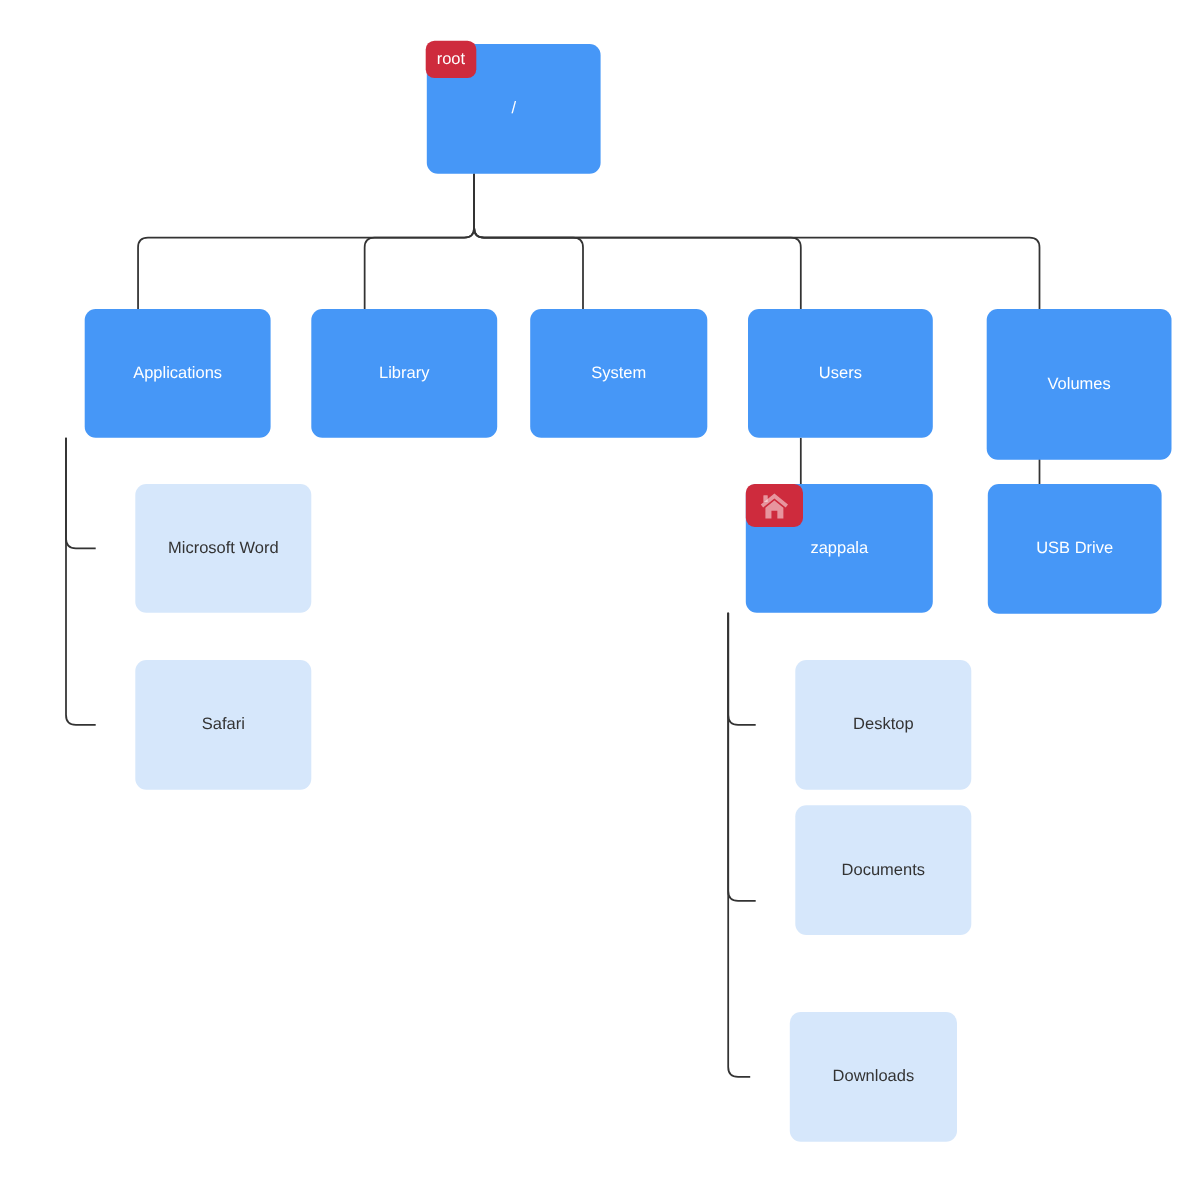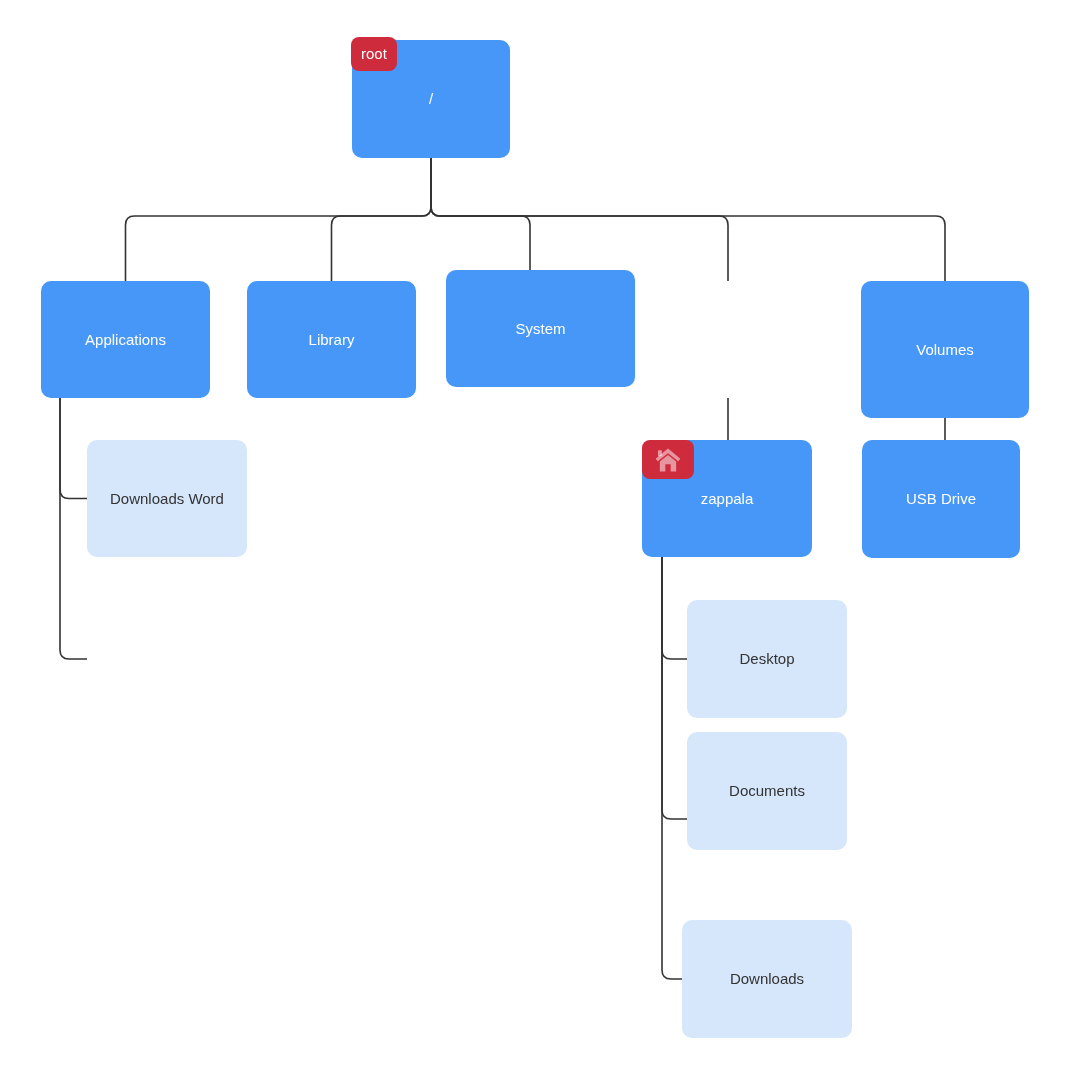--- a/index.html
+++ b/index.html
@@ -36,6 +36,7 @@
     font-size: 15px;
     line-height: 1.2;
     cursor: default;
+    margin-left: 36px;
   }
   .node.primary {
     background: var(--primary-fill, #4697F7);

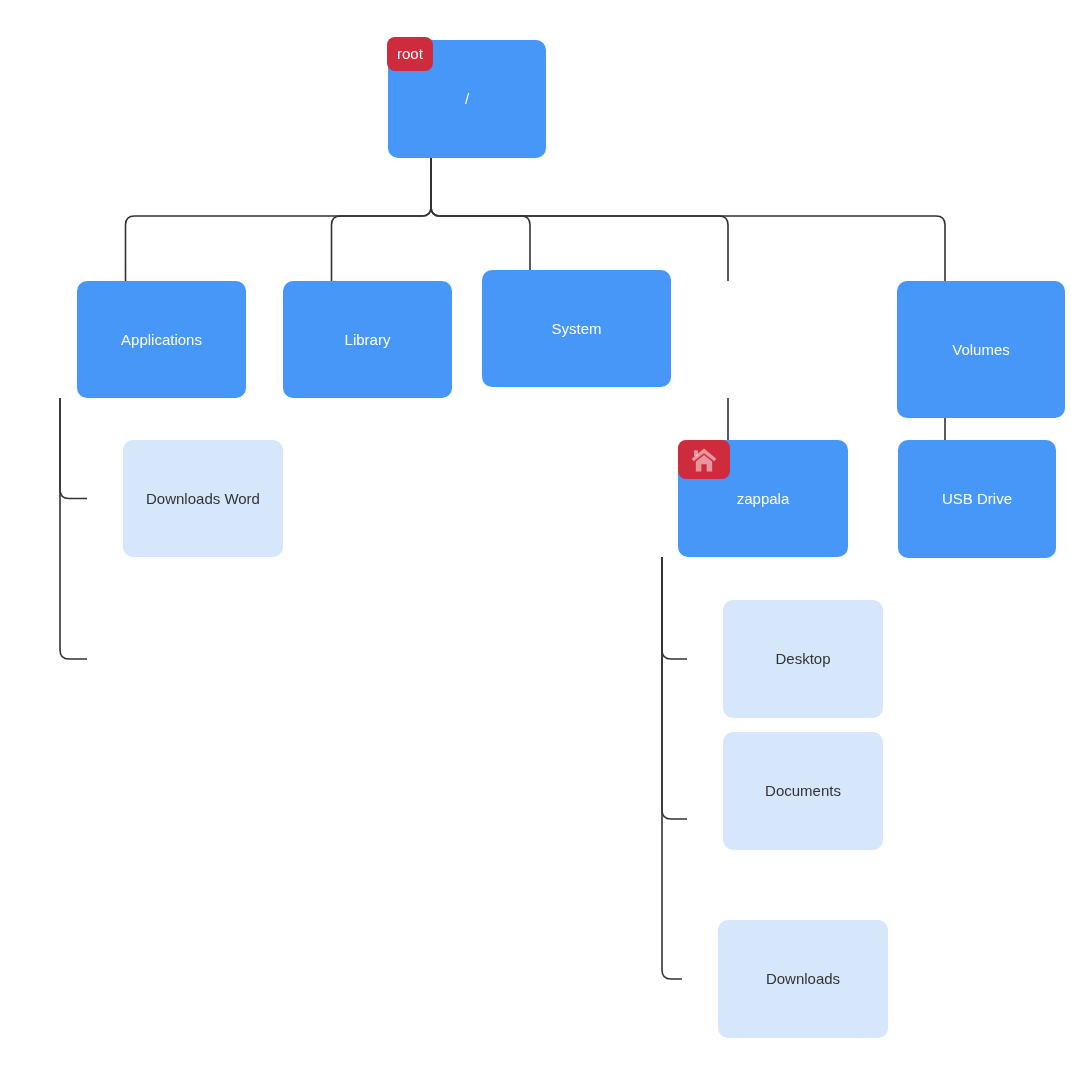--- a/index.html
+++ b/index.html
@@ -106,7 +106,7 @@
 
     <span class="node-label">Library</span>
   </div>
-    <div class="node primary" style="left: 446px; top: 270px; width: 189px; height: 117px;">
+    <div class="node primary" style="left: 446px; top: 281px; width: 161px; height: 117px;">
 
     <span class="node-label">System</span>
   </div>

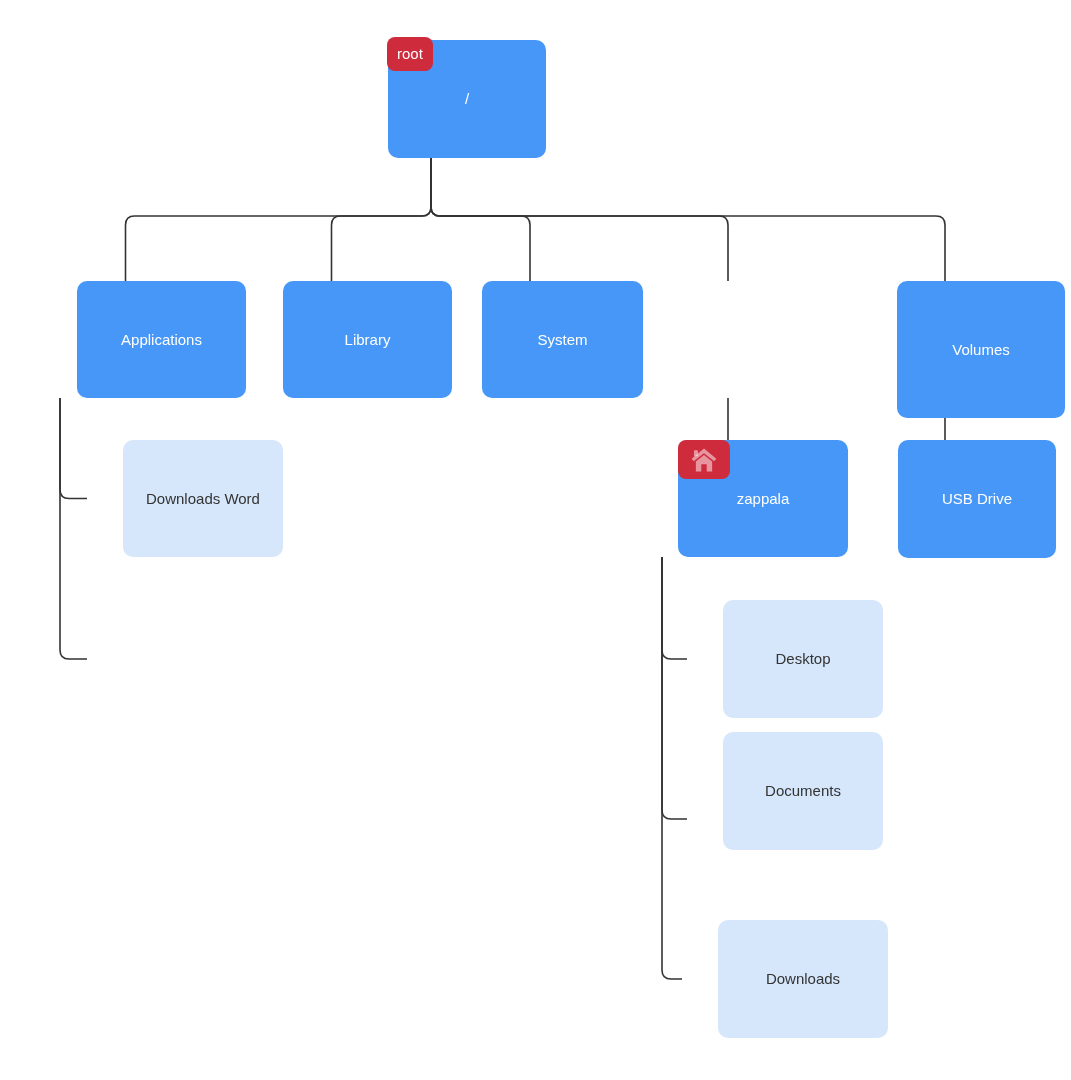--- a/index.html
+++ b/index.html
@@ -110,6 +110,10 @@
 
     <span class="node-label">System</span>
   </div>
+    <div class="node primary" style="left: 644px; top: 281px; width: 168px; height: 117px;">
+
+    <span class="node-label">Users</span>
+  </div>
     <div class="node primary" style="left: 861px; top: 281px; width: 168px; height: 137px;">
 
     <span class="node-label">Volumes</span>

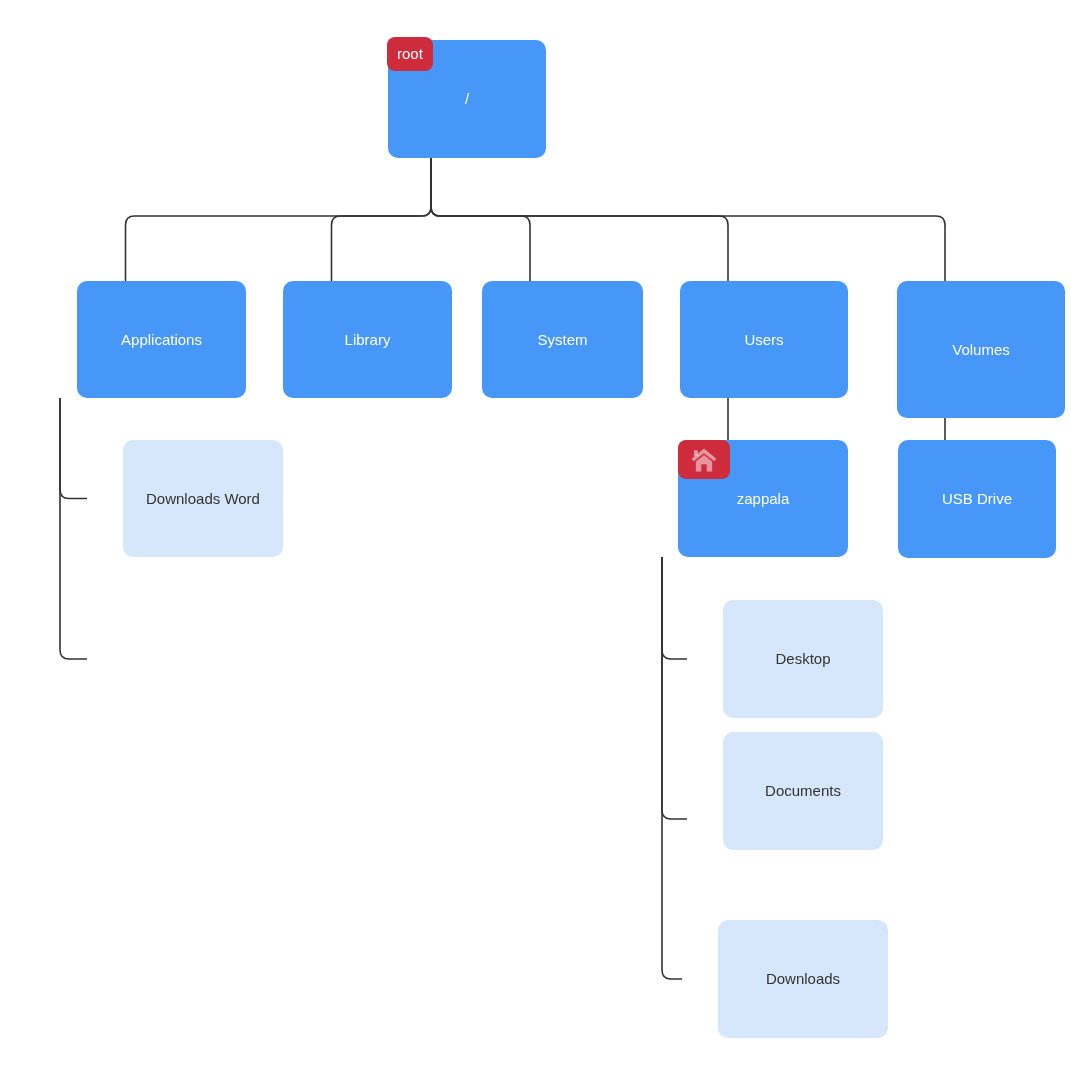--- a/index.html
+++ b/index.html
@@ -120,7 +120,7 @@
   </div>
     <div class="node secondary" style="left: 87px; top: 440px; width: 160px; height: 117px;">
 
-    <span class="node-label">Downloads Word</span>
+    <span class="node-label">Microsoft Word</span>
   </div>
     <div class="node primary" style="left: 642px; top: 440px; width: 170px; height: 117px;">
 

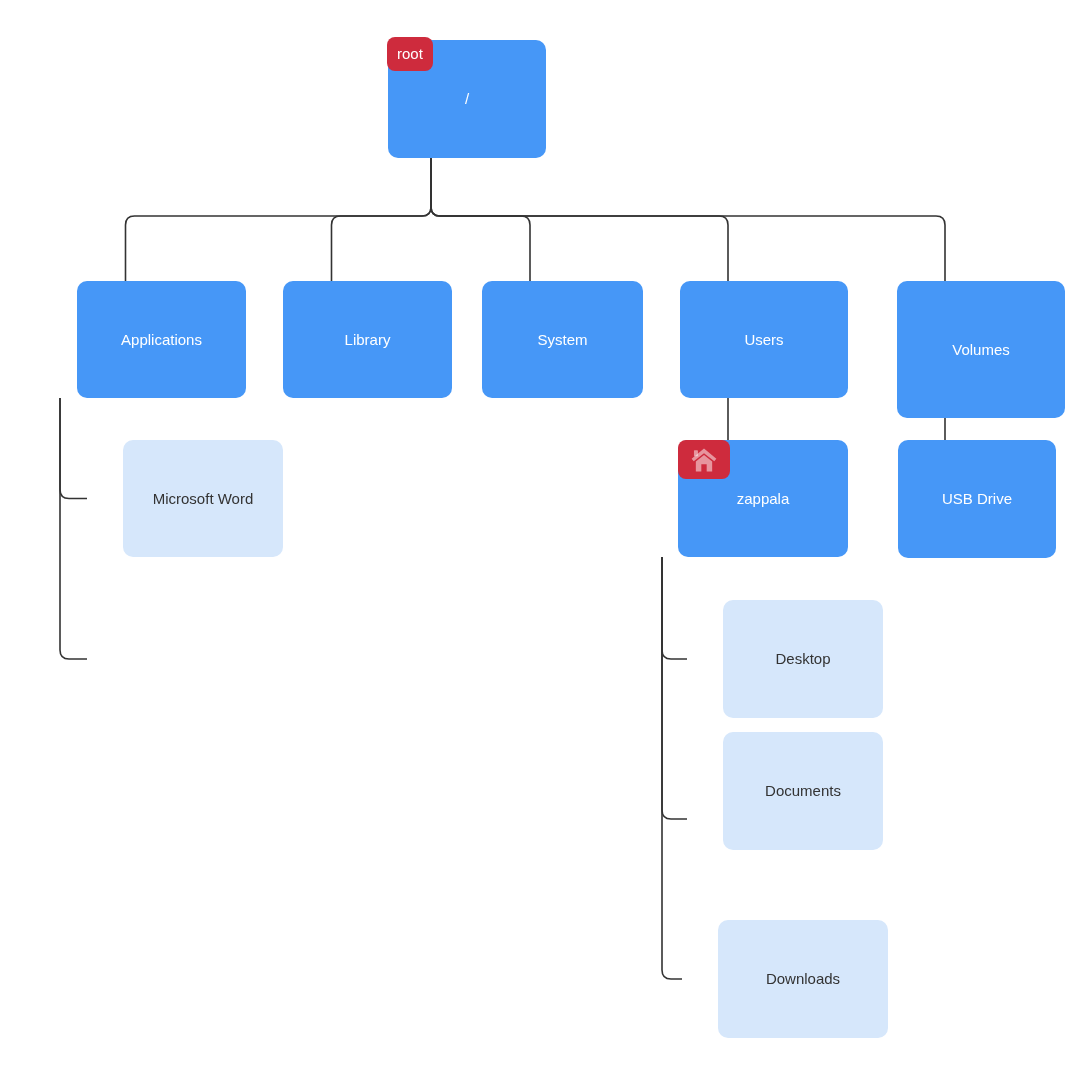--- a/index.html
+++ b/index.html
@@ -122,6 +122,10 @@
 
     <span class="node-label">Microsoft Word</span>
   </div>
+    <div class="node secondary" style="left: 87px; top: 600px; width: 160px; height: 118px;">
+
+    <span class="node-label">Safari</span>
+  </div>
     <div class="node primary" style="left: 642px; top: 440px; width: 170px; height: 117px;">
 
     <span class="badge badge-home">

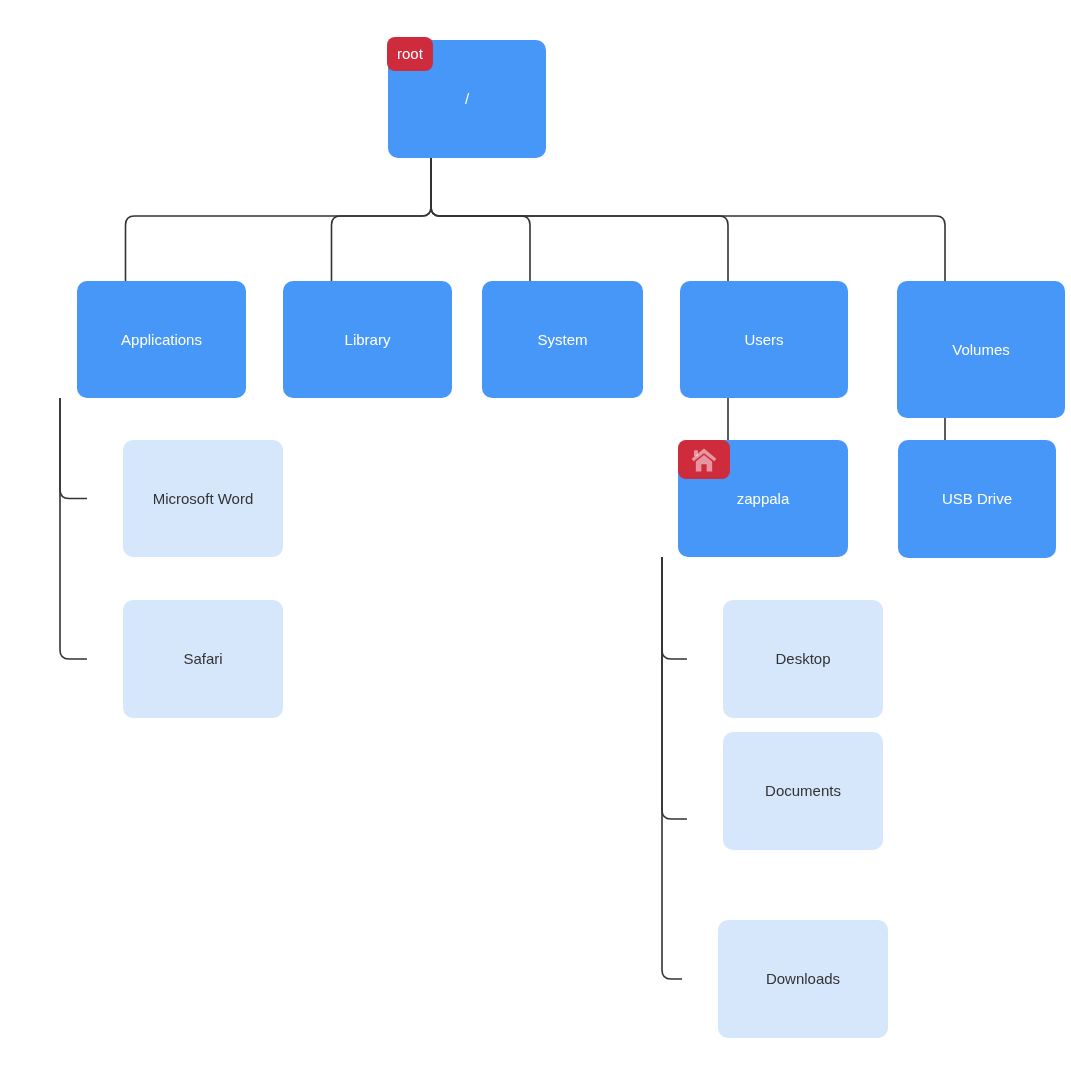--- a/index.html
+++ b/index.html
@@ -149,7 +149,7 @@
 
     <span class="node-label">Documents</span>
   </div>
-    <div class="node secondary" style="left: 682px; top: 920px; width: 170px; height: 118px;">
+    <div class="node secondary" style="left: 682px; top: 920px; width: 152px; height: 118px;">
 
     <span class="node-label">Downloads</span>
   </div>

